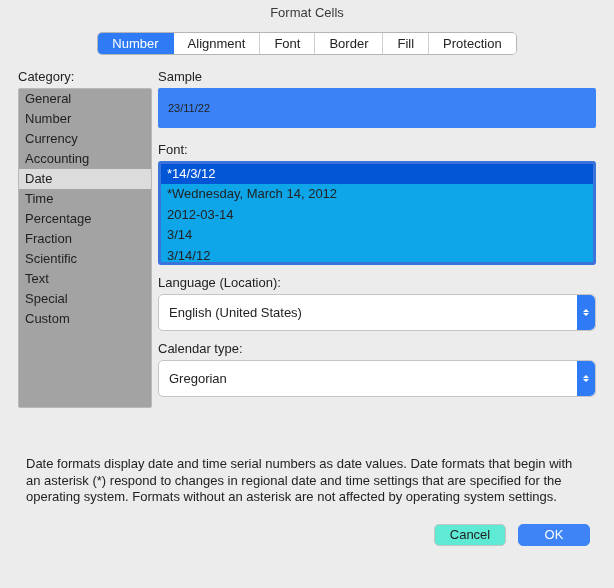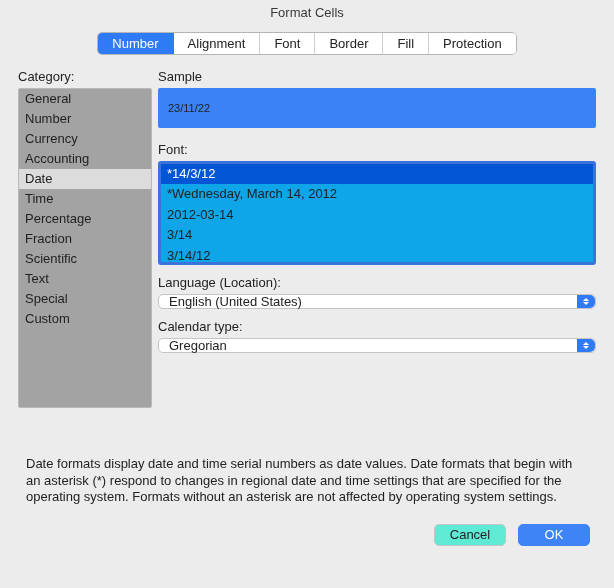--- a/index.html
+++ b/index.html
@@ -111,7 +111,7 @@
   .select {
     position: relative;
     margin-top: 4px;
-    height: 15px;
+    height: 37px;
     background: #fff;
     border: 1px solid #c5c5c5;
     border-radius: 5px;

